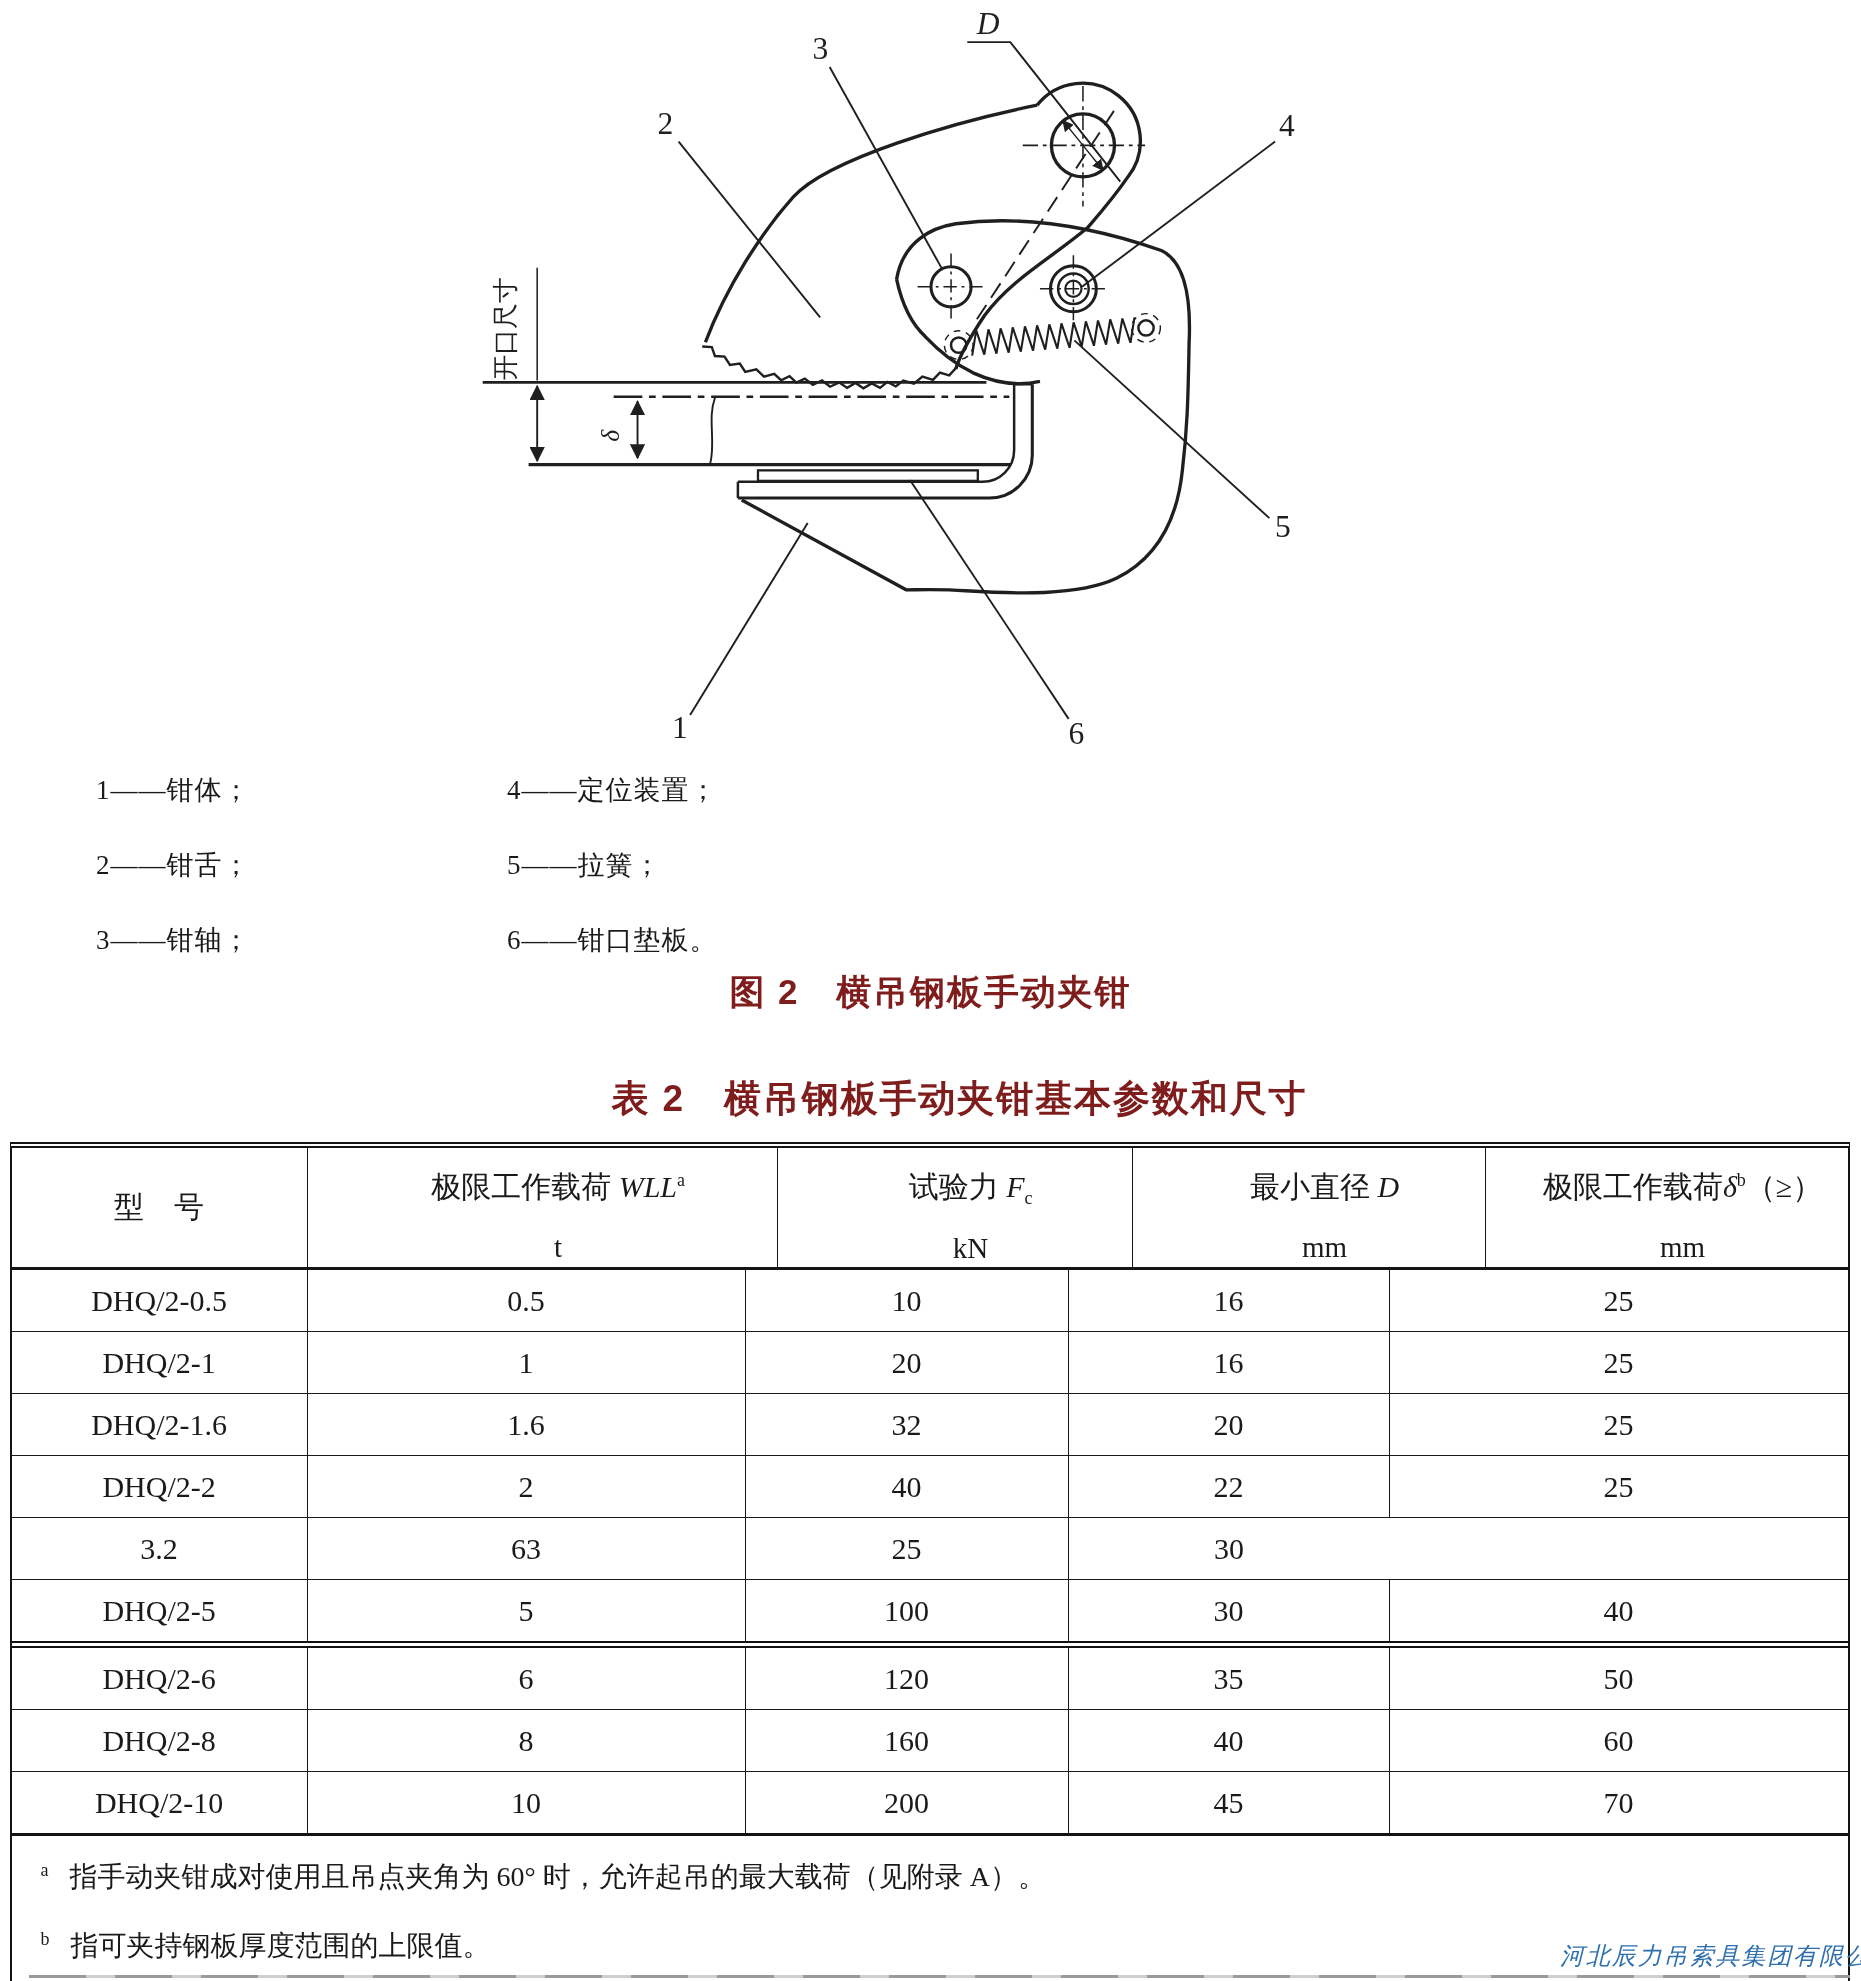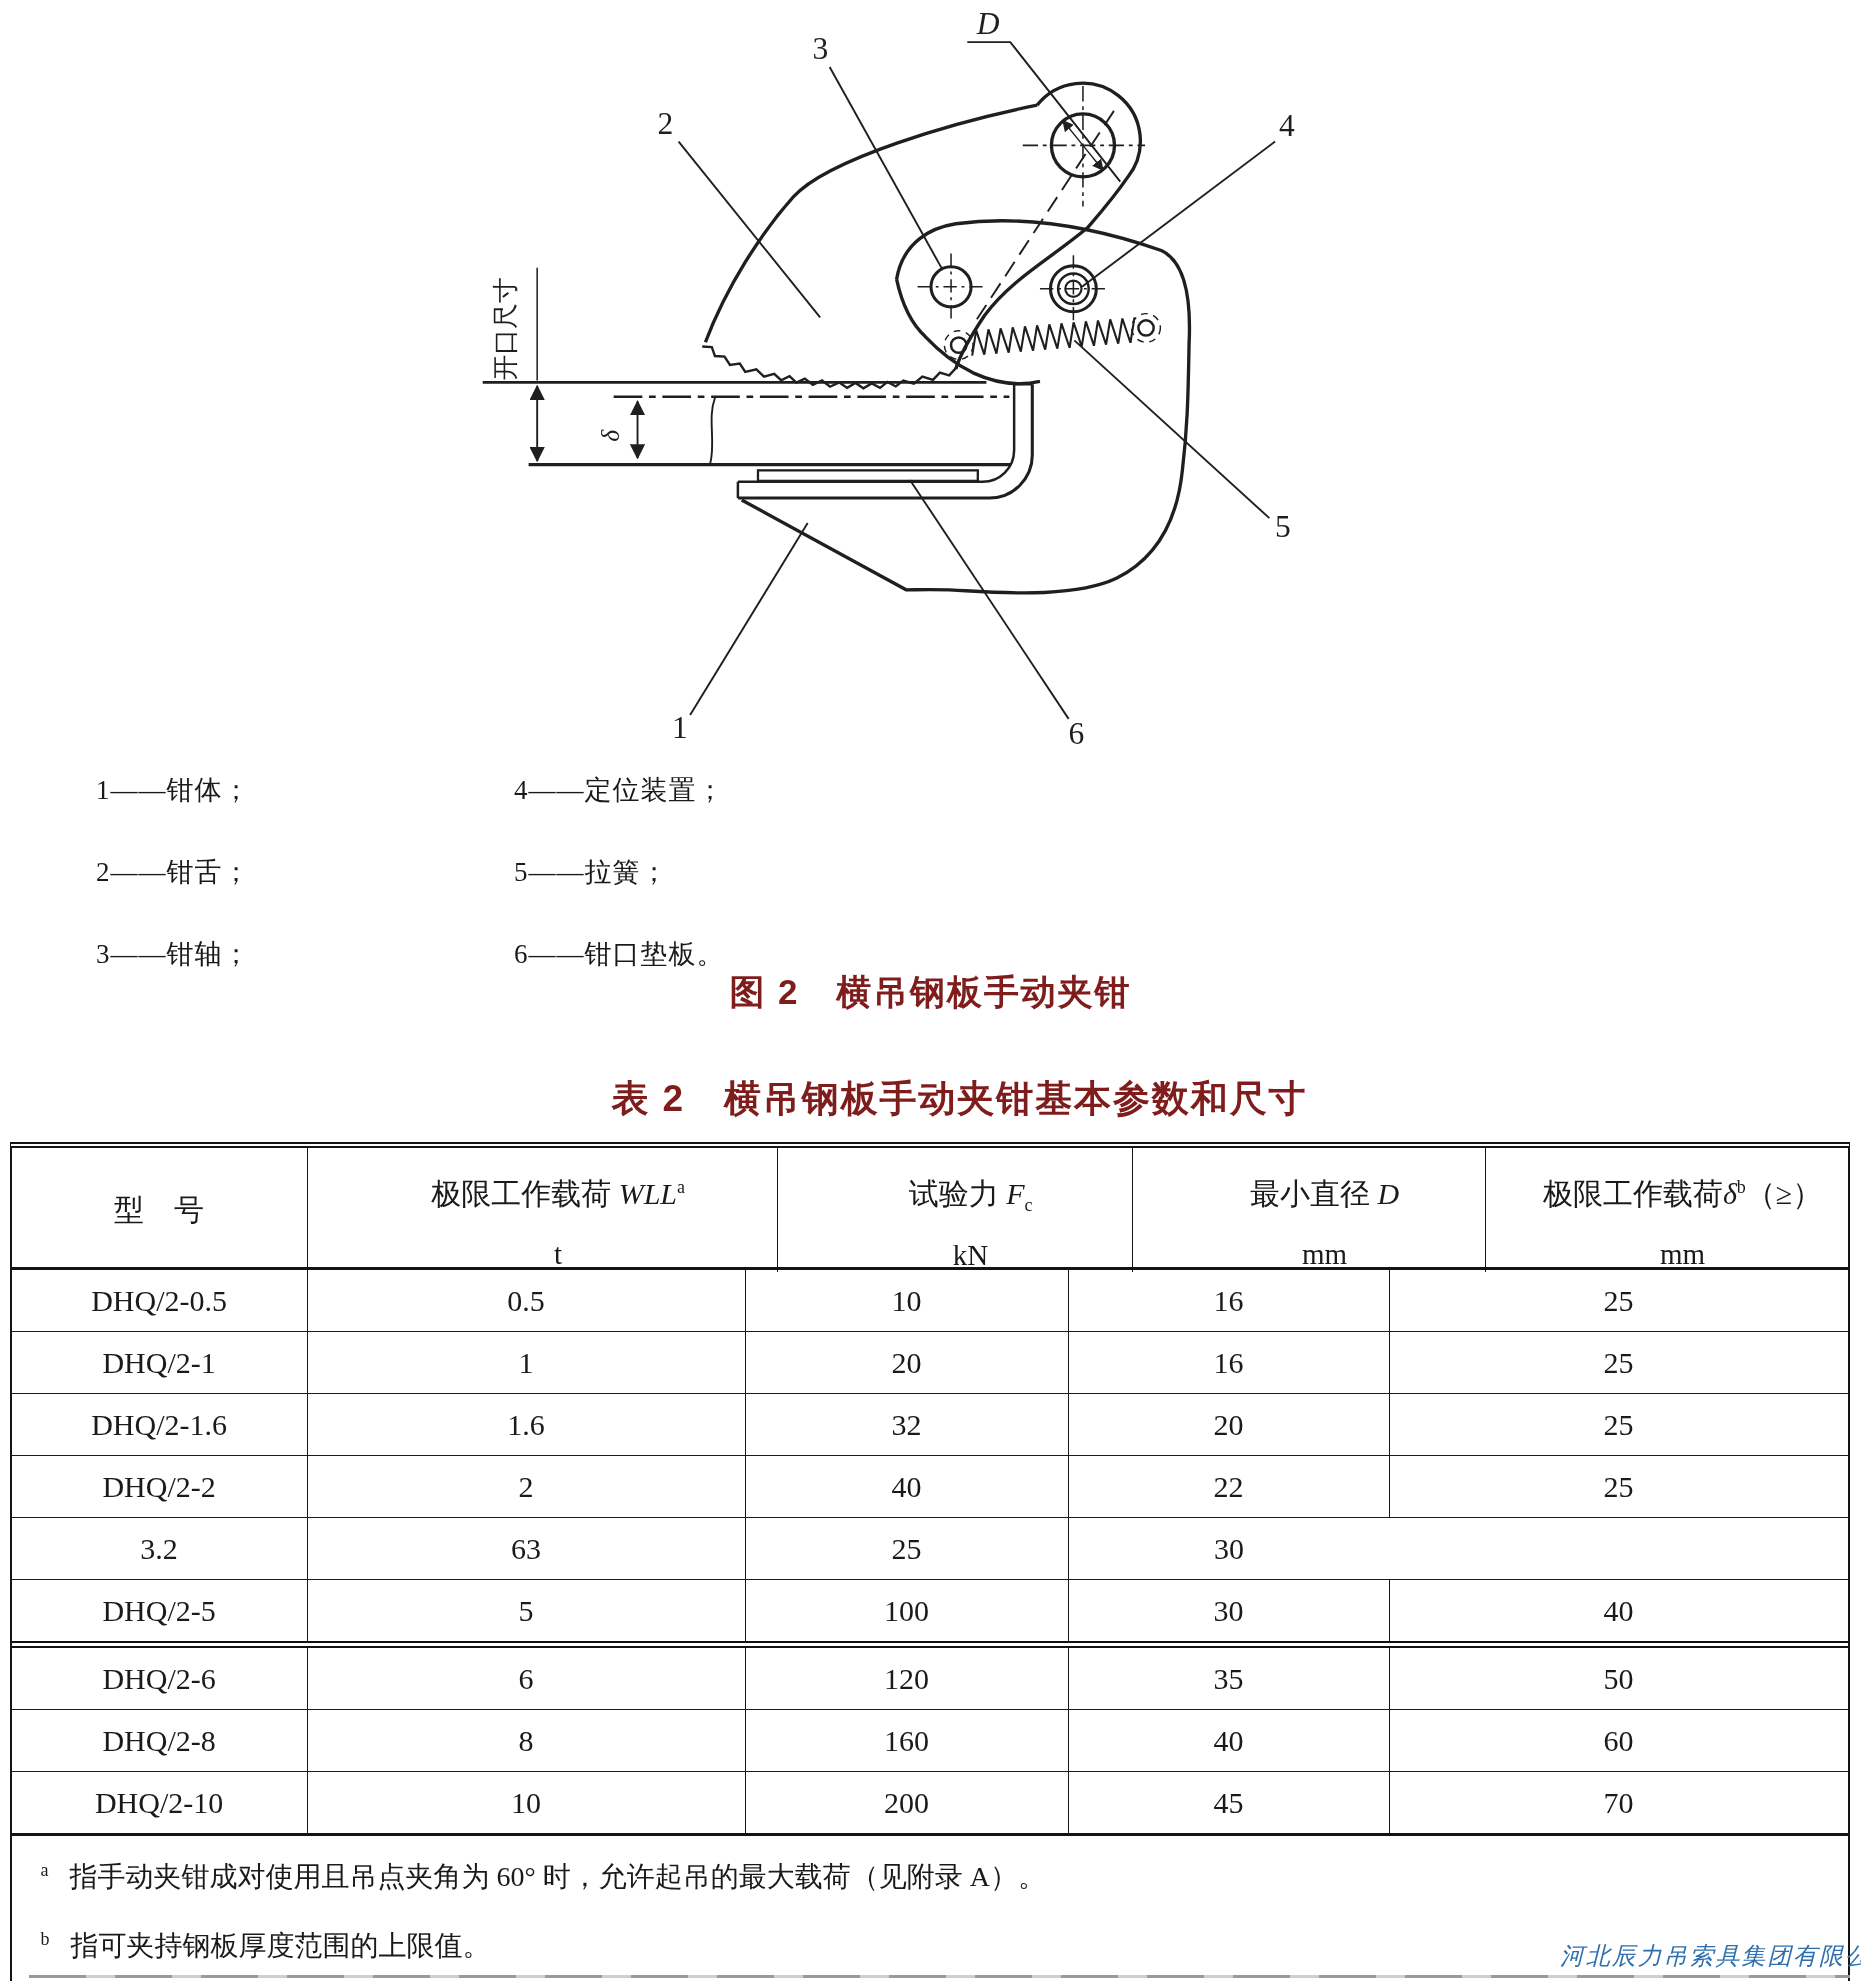--- a/index.html
+++ b/index.html
@@ -16,7 +16,7 @@
   
   #legend{position:absolute;left:96px;top:772px;display:grid;
           grid-template-columns:411px 497px;grid-template-rows:repeat(3,75px);
-          grid-auto-flow:column;font-size:27px;gap:7px;}
+          grid-auto-flow:column;font-size:27px;}
   #legend .li{white-space:nowrap;letter-spacing:1px;}
 
   

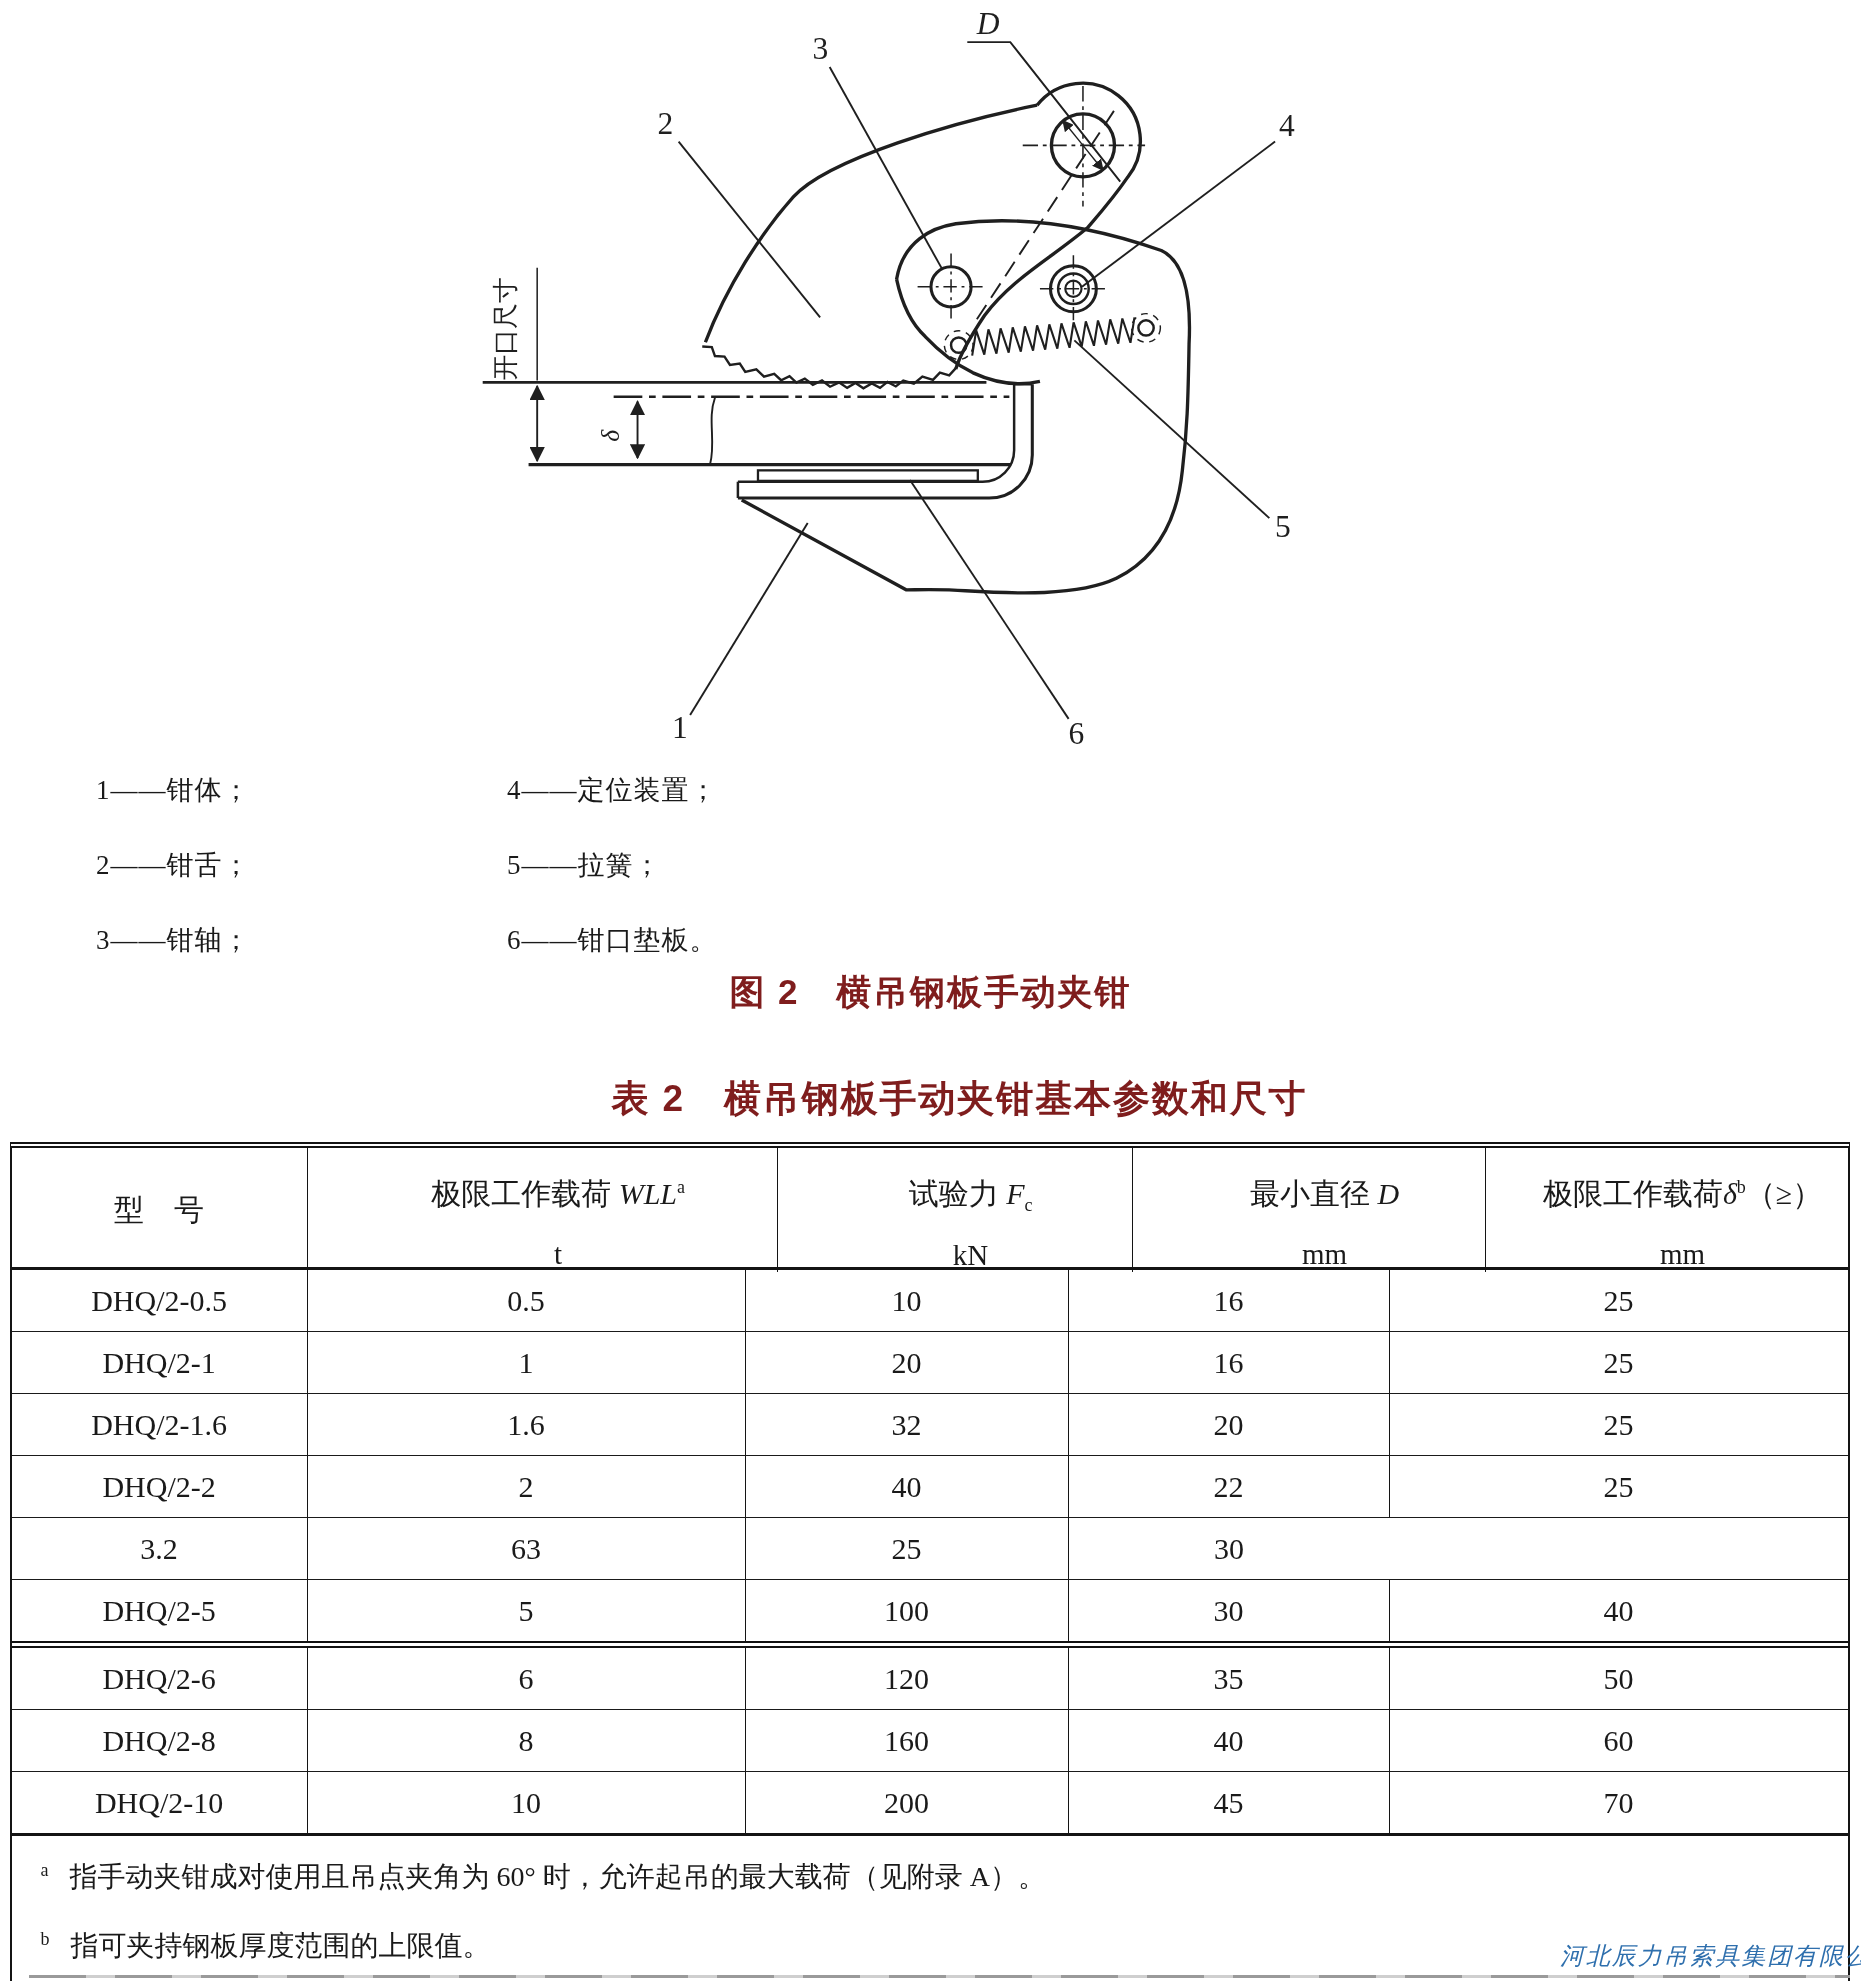--- a/index.html
+++ b/index.html
@@ -31,7 +31,7 @@
   .grid{display:grid;grid-template-columns:296px 438px 323px 321px auto;}
   #thead{height:119px;border-bottom:3.8px solid #141414;gap:32px;}
   .th{border-right:1.9px solid #141414;display:flex;flex-direction:column;
-      align-items:center;justify-content:flex-start;padding-top:26px;}
+      align-items:center;justify-content:flex-start;padding-top:19px;}
   .th:last-child,.td:last-child{border-right:none;}
   .th .lab{font-size:30px;white-space:nowrap;}
   .th .unit{font-size:29px;margin-top:23px;}

